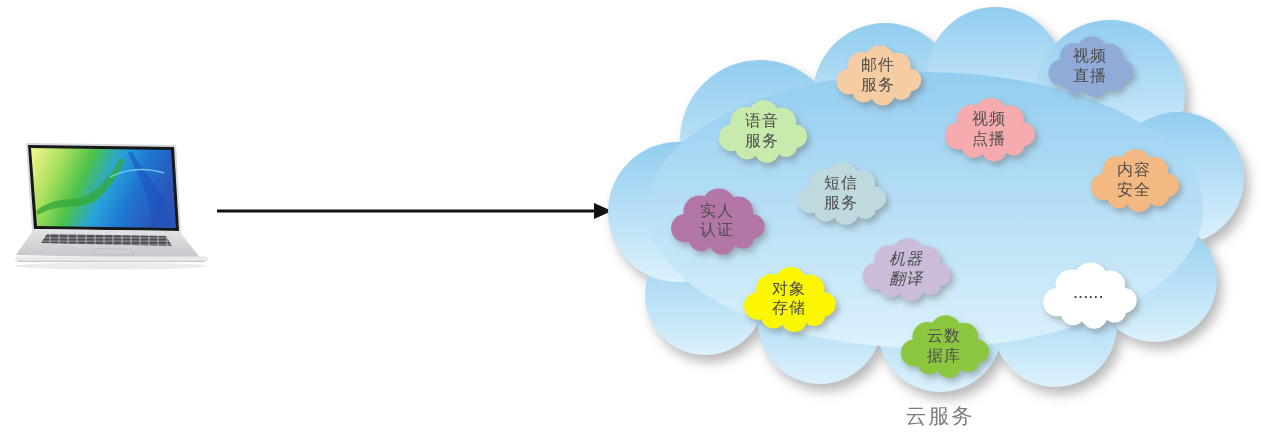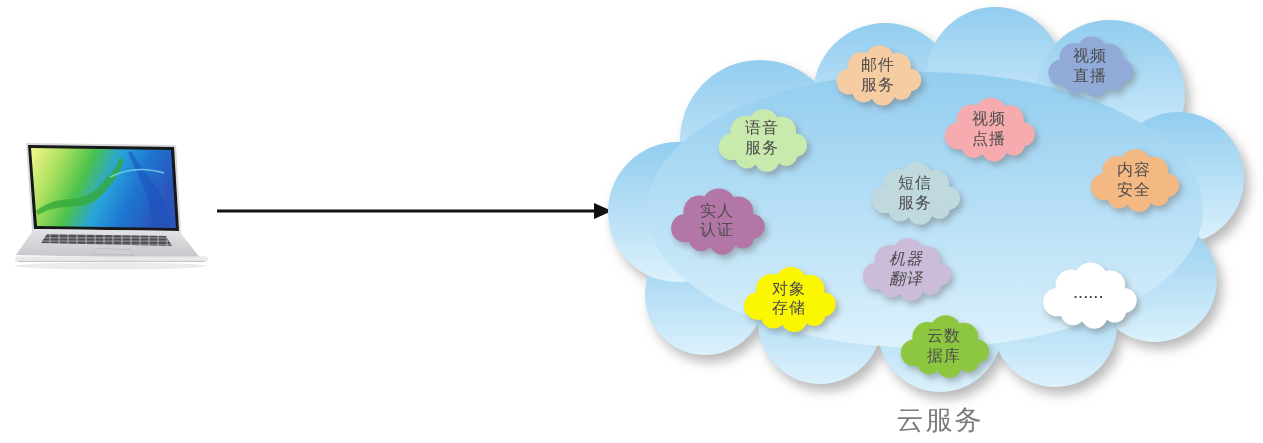--- a/index.html
+++ b/index.html
@@ -141,7 +141,7 @@
         <div class="service-label">视频
 直播</div>
       </div>
-      <div class="service-cloud" style="left: 762px; top: 141px; width: 100px; height: 75px; font-family: Liberation Mono, monospace;">
+      <div class="service-cloud" style="left: 762px; top: 132px; width: 100px; height: 75px;">
         <svg viewBox="0 0 120 90" width="100" height="75">
           <g fill="#C9EAAD">
             <circle cx="24" cy="52" r="16"></circle>

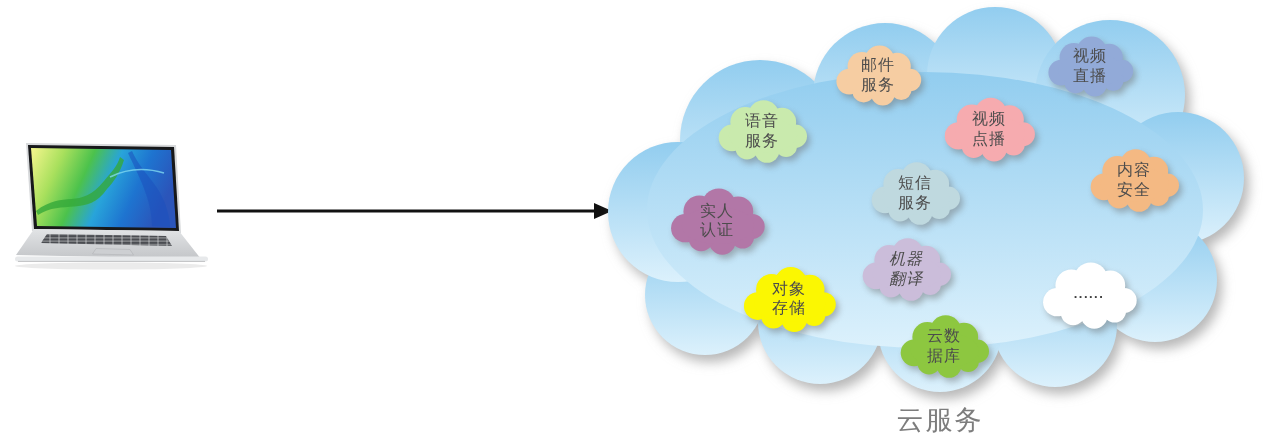--- a/index.html
+++ b/index.html
@@ -175,7 +175,7 @@
         <div class="service-label">视频
 点播</div>
       </div>
-      <div class="service-cloud" style="left: 915px; top: 194px; width: 100px; height: 75px;">
+      <div class="service-cloud" style="left: 841px; top: 194px; width: 100px; height: 75px;">
         <svg viewBox="0 0 120 90" width="100" height="75">
           <g fill="#BFD9DF">
             <circle cx="24" cy="52" r="16"></circle>

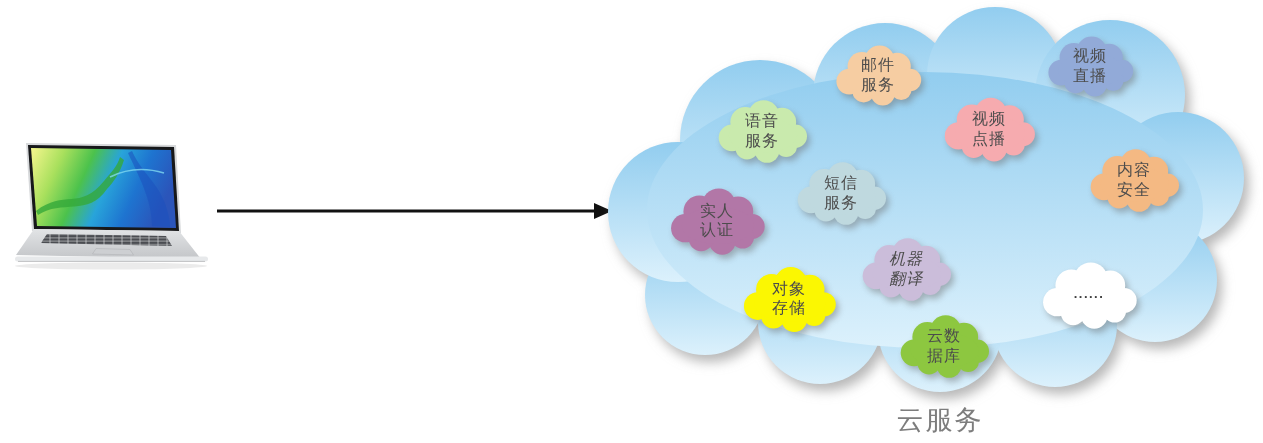--- a/index.html
+++ b/index.html
@@ -28,7 +28,7 @@
   .service-label.dots{font-size:13px;font-weight:700;letter-spacing:1.5px;color:#3e3e3e;}
   .cloud-caption{
     position:absolute;left:840px;top:402px;width:200px;
-    text-align:center;font-size:27px;color:#7d7d7d;letter-spacing:2px;
+    text-align:center;font-size:21px;color:#7d7d7d;letter-spacing:2px;
   }
 </style>
 </head>

